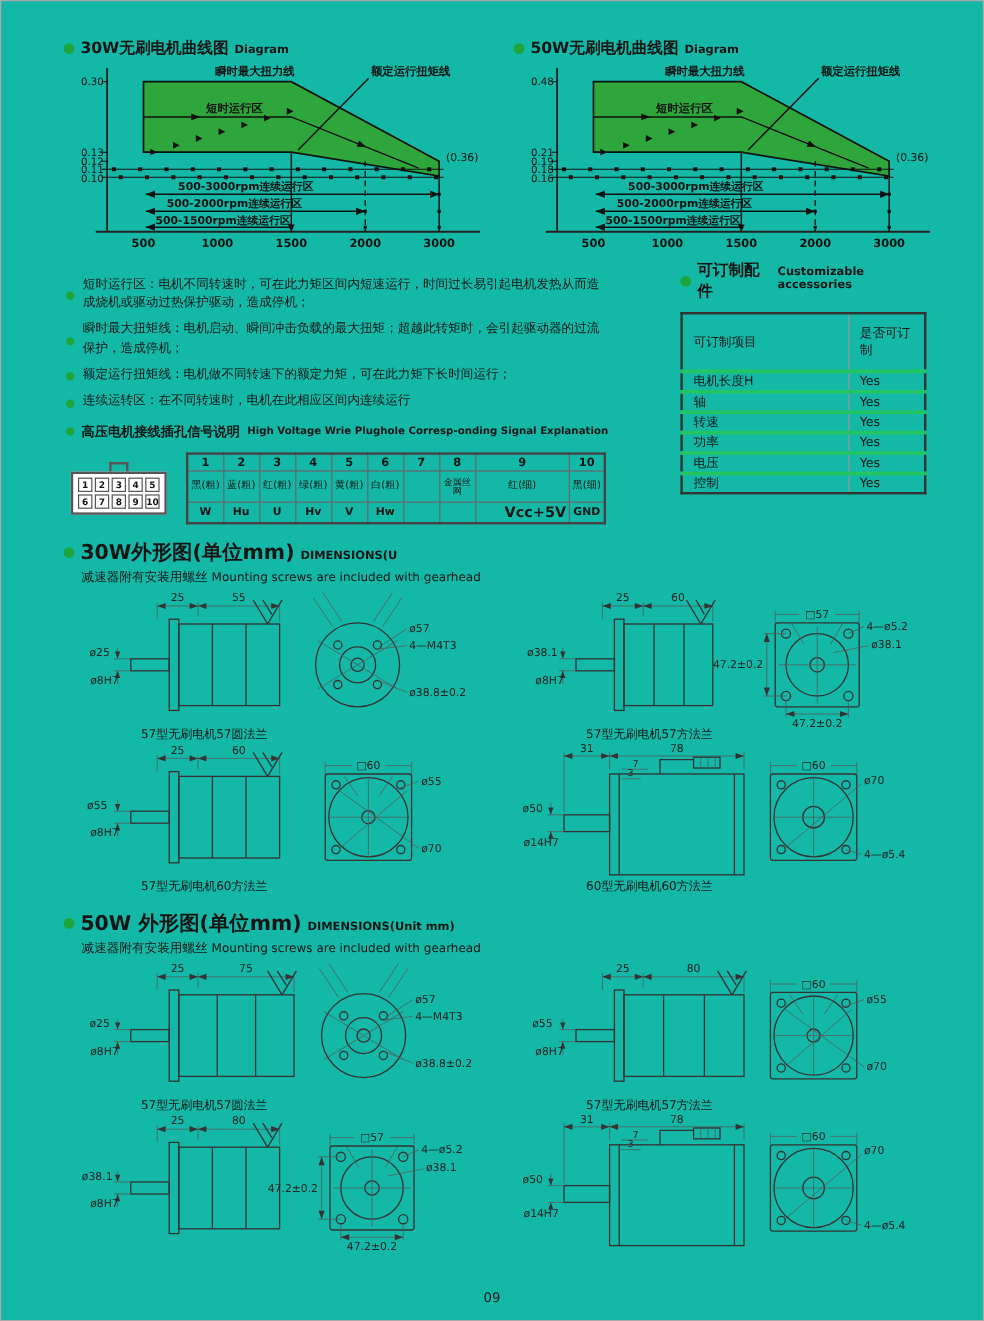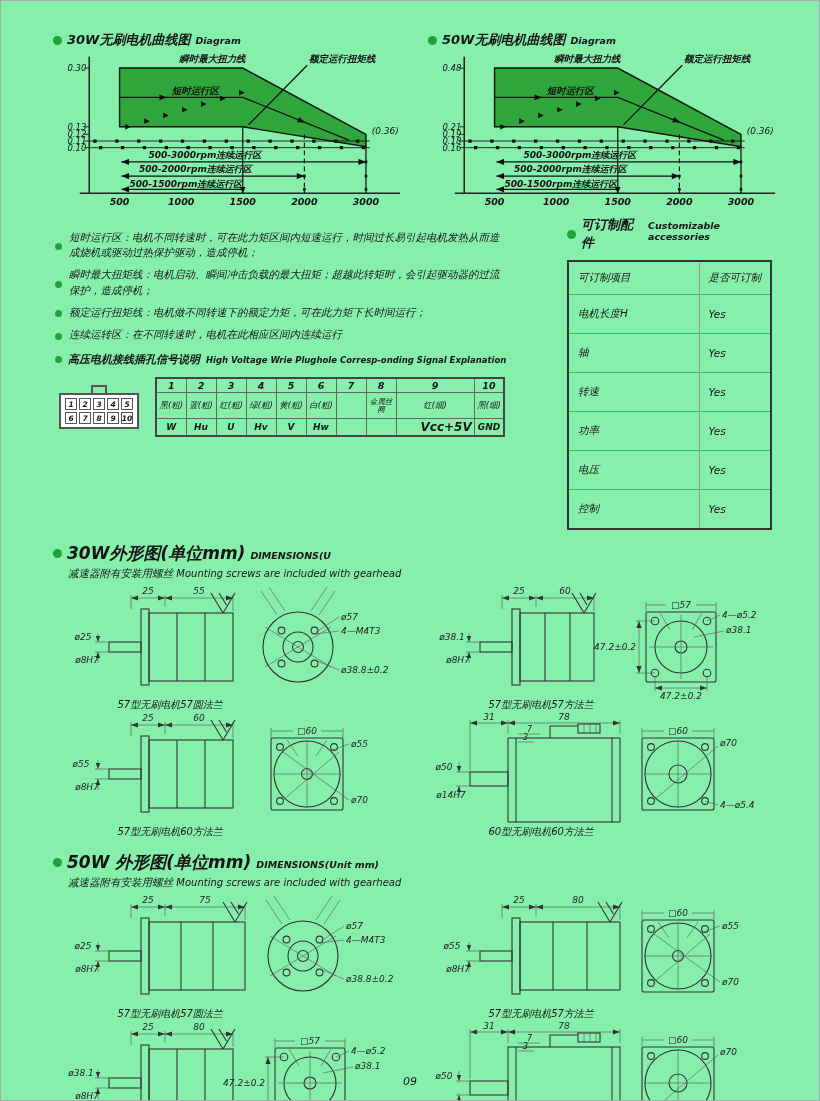--- a/index.html
+++ b/index.html
@@ -5,8 +5,8 @@
   :root{ --green:#1fa43c; --ink:#151515; }
   *{box-sizing:border-box;}
   body{margin:0;background:#e8e8e8;font-family:"DejaVu Sans","Liberation Sans",sans-serif;color:var(--ink);}
-  .page{width:820px;height:1101px;margin:0 auto;background:#86efac;border:1px solid #aaa;position:relative;
-        padding:30px 40px 0 52px;overflow:hidden;font-style:italic;}
+  .page{width:820px;height:1101px;margin:0 auto;background:#14b8a6;border:1px solid #aaa;position:relative;
+        padding:30px 40px 0 52px;overflow:hidden;}
   
   .sec-head{display:flex;align-items:baseline;gap:5px;}
   .dot{width:9px;height:9px;border-radius:50%;background:var(--green);flex:0 0 auto;align-self:center;}

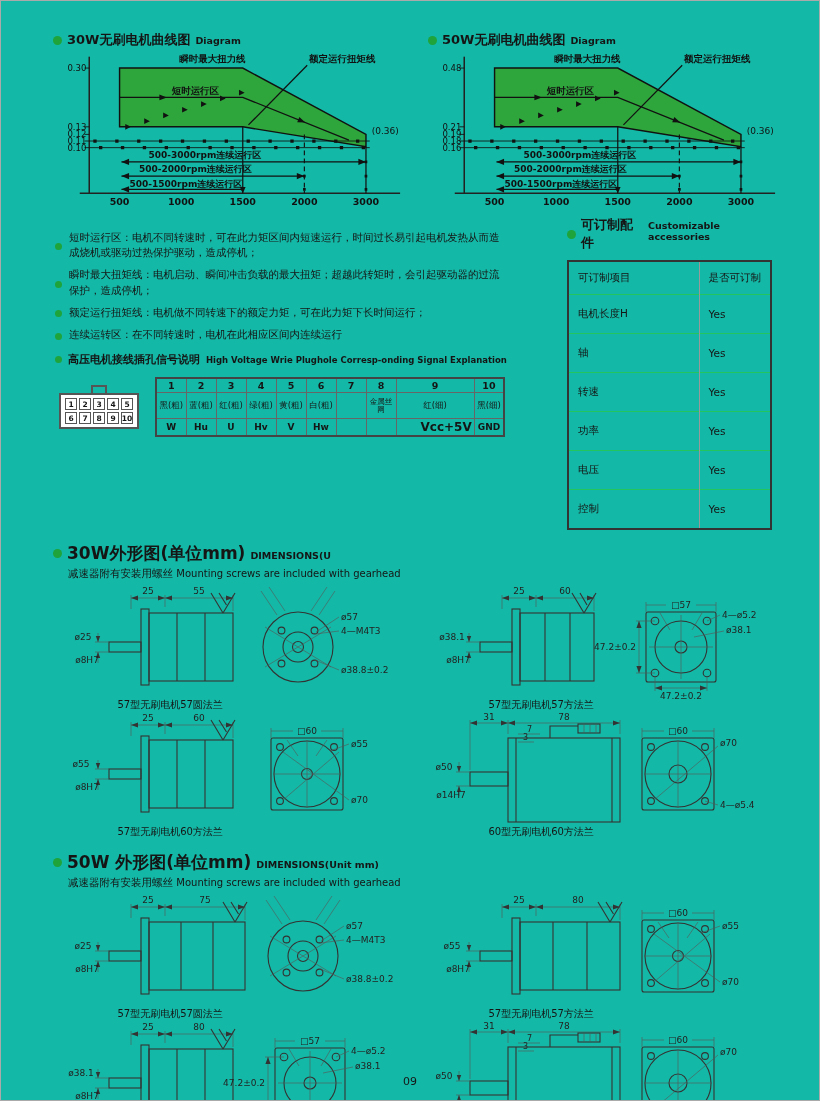--- a/index.html
+++ b/index.html
@@ -64,7 +64,7 @@
   table.acc{border-collapse:collapse;border:2px solid #333;width:205px;margin-top:8px;}
   table.acc td{border-top:1px solid #22c55e;font-size:10.5px;padding:12px 9px;}
   table.acc tr:first-child td{border-top:none;padding:9px 9px;}
-  table.acc td.v{border-left:1px solid #999;width:72px;}
+  table.acc td.v{border-left:1px solid #999;width:64px;}
   
   .dim-sec{margin-top:12px;}
   .fig-grid{display:grid;grid-template-columns:1fr 1fr;column-gap:16px;margin-top:4px;}

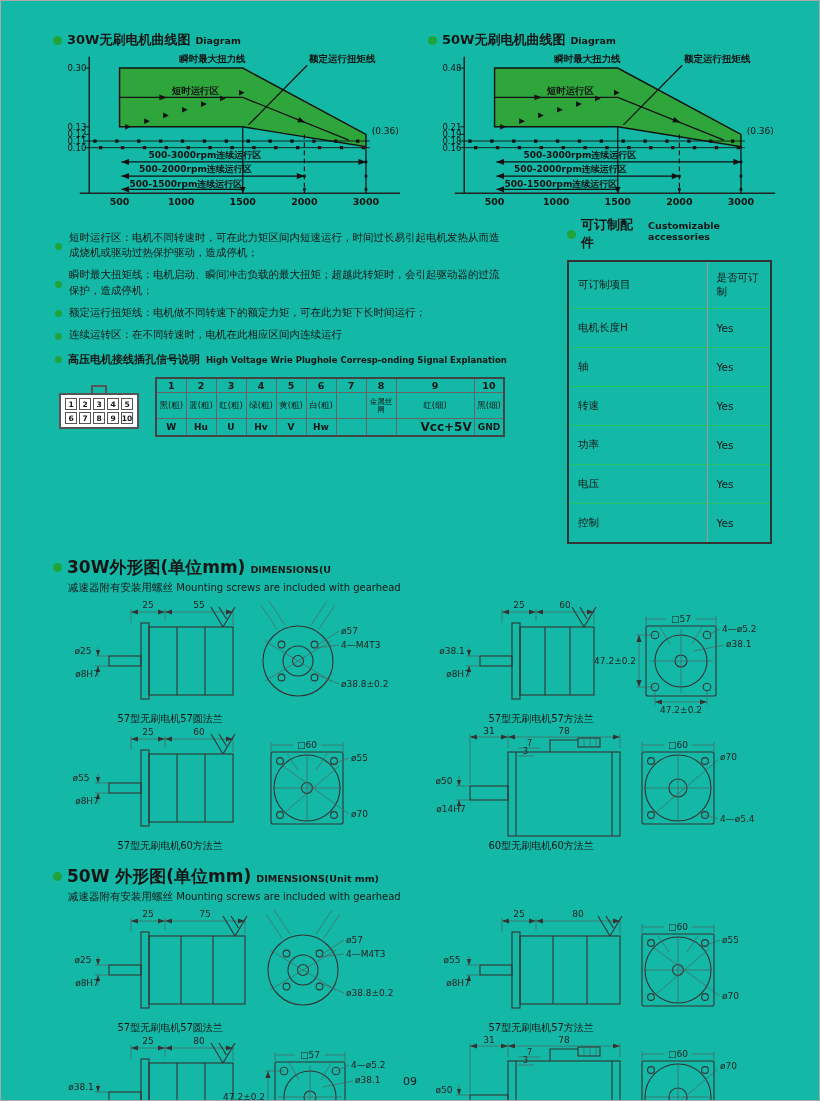--- a/index.html
+++ b/index.html
@@ -62,7 +62,7 @@
   .mid-left{flex:1 1 auto;}
   .mid-right{width:212px;margin-top:2px;}
   table.acc{border-collapse:collapse;border:2px solid #333;width:205px;margin-top:8px;}
-  table.acc td{border-top:1px solid #22c55e;font-size:10.5px;padding:12px 9px;}
+  table.acc td{border-top:3px solid #22c55e;font-size:10.5px;padding:0 9px;}
   table.acc tr:first-child td{border-top:none;padding:9px 9px;}
   table.acc td.v{border-left:1px solid #999;width:64px;}
   

